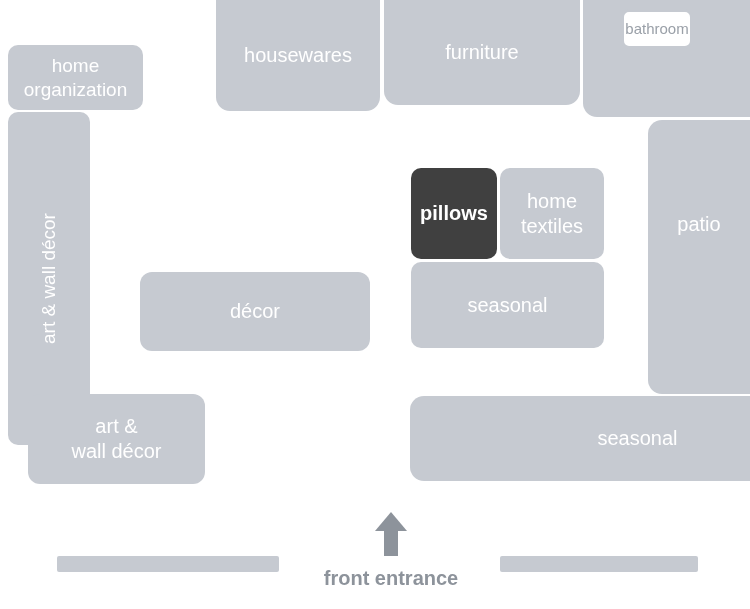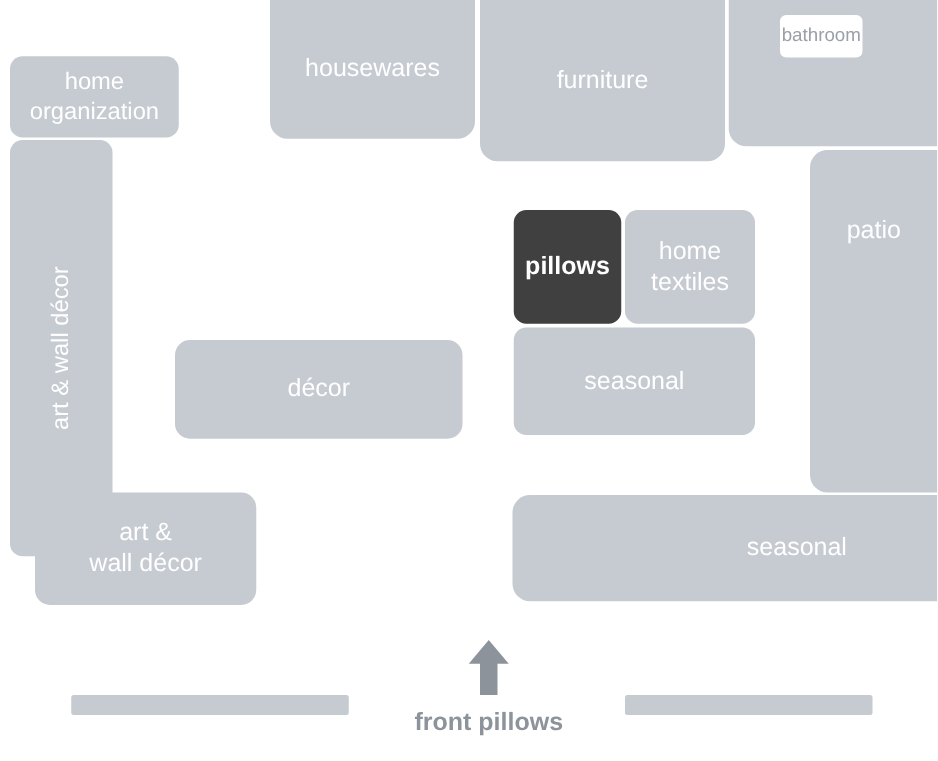--- a/index.html
+++ b/index.html
@@ -41,7 +41,7 @@
   
   .a-home-org        { left: 8px;   top: 45px;  width: 135px; height: 65px;  border-radius: 10px; font-size: 19px; }
   .a-housewares      { left: 216px; top: 0;     width: 164px; height: 111px; border-radius: 0 0 14px 14px; }
-  .a-furniture       { left: 384px; top: 0;     width: 196px; height: 129px; border-radius: 0 0 14px 14px; }
+  .a-furniture       { left: 384px; top: 0;     width: 196px; height: 105px; border-radius: 0 0 14px 14px; }
   .w-topright        { left: 583px; top: 0;     width: 167px; height: 117px; border-radius: 0 0 0 14px; }
   .a-bathroom        { left: 621px; top: 9px;   width: 72px;  height: 40px;  border-radius: 8px; font-size: 15px; color: #9aa0a8; }
   .a-left-strip      { left: 8px;   top: 112px; width: 82px;  height: 333px; border-radius: 10px; font-size: 19px; }

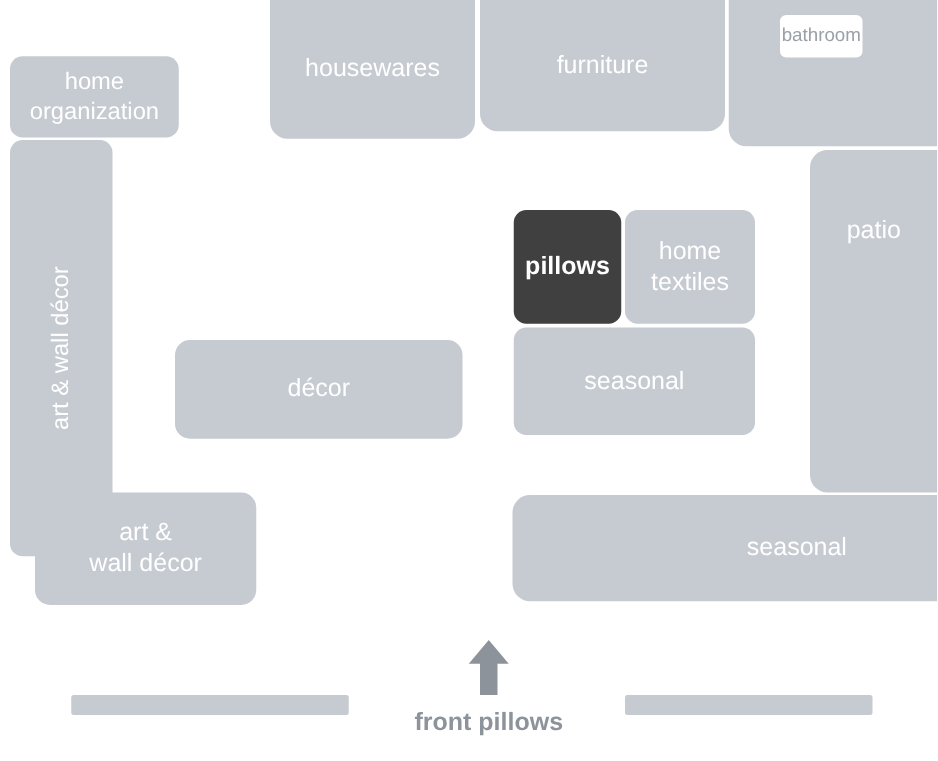--- a/index.html
+++ b/index.html
@@ -50,7 +50,7 @@
   .a-pillows         { left: 411px; top: 168px; width: 86px;  height: 91px;  border-radius: 10px; background: #12a5c9; font-weight: bold; }
   .a-home-textiles   { left: 500px; top: 168px; width: 104px; height: 91px;  border-radius: 10px; }
   .a-seasonal-center { left: 411px; top: 262px; width: 193px; height: 86px;  border-radius: 10px; }
-  .a-patio           { left: 648px; top: 120px; width: 102px; height: 274px; border-radius: 14px 0 0 14px; align-items: flex-start; padding-top: 52px; }
+  .a-patio           { left: 648px; top: 120px; width: 102px; height: 274px; border-radius: 14px 0 0 14px; align-items: flex-start; padding-top: 92px; }
   .a-awd-corner      { left: 28px;  top: 394px; width: 177px; height: 90px; }
   .a-checkout        { left: 207px; top: 398px; width: 158px; height: 85px;  border-radius: 16px; }
   .a-seasonal-right  { left: 410px; top: 396px; width: 340px; height: 85px;  border-radius: 14px 0 0 14px; padding-left: 115px; }

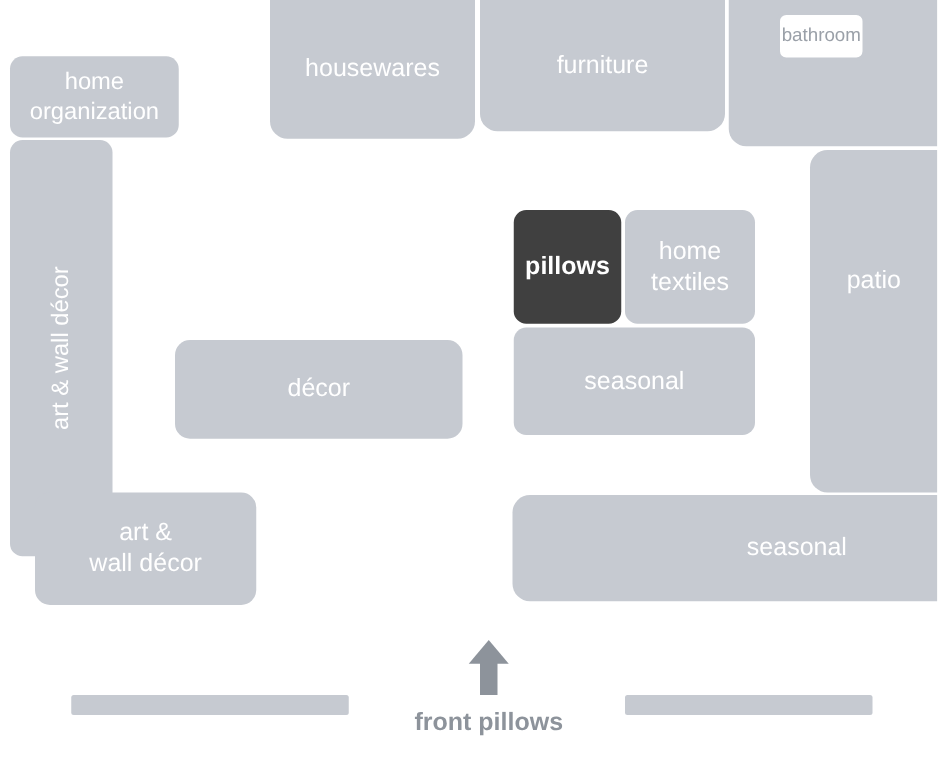--- a/index.html
+++ b/index.html
@@ -133,7 +133,7 @@
     <div class="arrow-shaft"></div>
   </div>
 
-  <div class="entrance-label">front pillows</div>
+  <div class="entrance-label">front entrance</div>
 
 </div>
 

